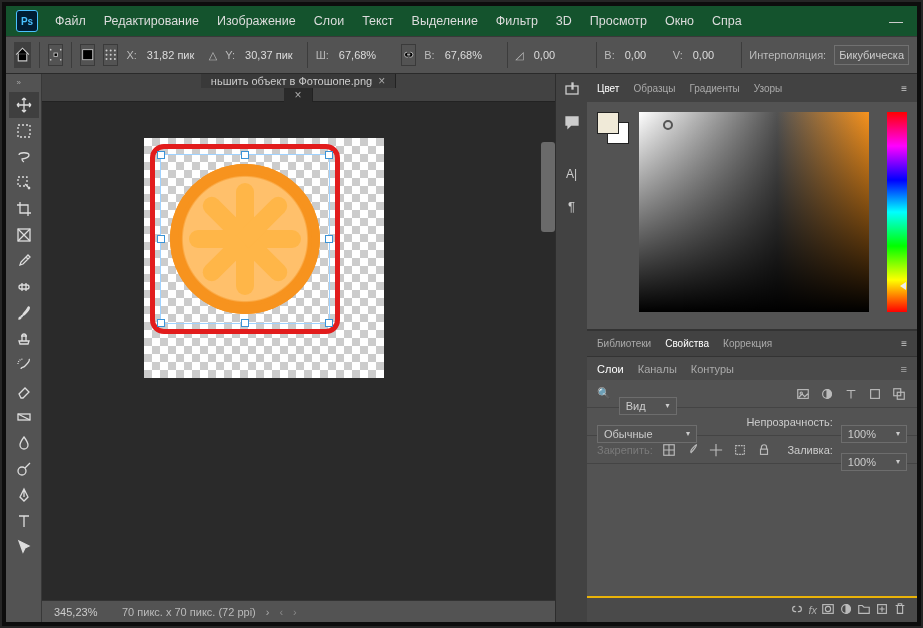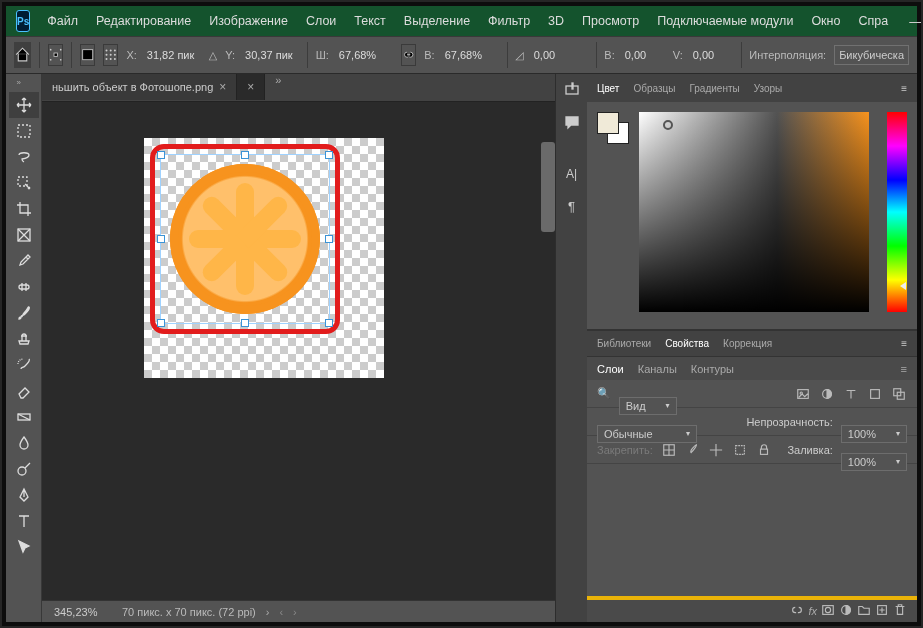--- a/index.html
+++ b/index.html
@@ -105,7 +105,6 @@
       <span>Фильтр</span>
       <span>3D</span>
       <span>Просмотр</span>
-      <span>Подключаемые модули</span>
       <span>Окно</span>
       <span>Спра</span>
     </div>

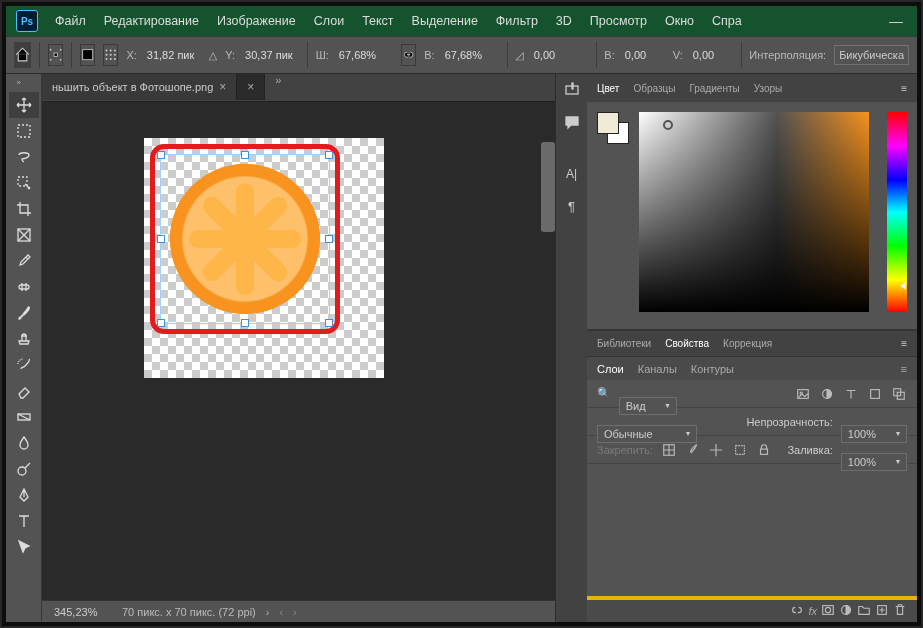--- a/index.html
+++ b/index.html
@@ -31,7 +31,7 @@
   .chev { width:14px; height:10px; color:#aaa; font-size:8px; margin-bottom:4px; }
   
   .docs { flex:1; display:flex; flex-direction:column; background:#2a2a2a; min-width:0; }
-  .tabs { height:28px; background:#424242; display:flex; align-items:flex-start; color:#ccc; font-size:11px; border-bottom:1px solid #222; }
+  .tabs { height:28px; background:#424242; display:flex; align-items:center; color:#ccc; font-size:11px; border-bottom:1px solid #222;flex-direction:column; }
   .tab { height:26px; padding:0 10px; display:flex; align-items:center; gap:6px; background:#393939; border-right:1px solid #222; }
   .tab.active { background:#2a2a2a; }
   .close-x { color:#aaa; font-size:12px; }

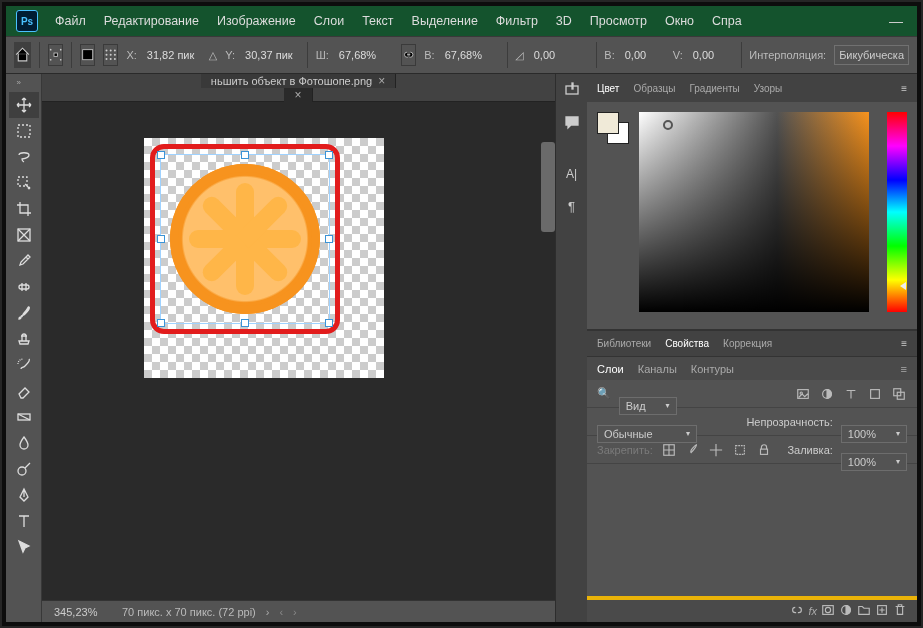--- a/index.html
+++ b/index.html
@@ -83,7 +83,7 @@
     background-image:linear-gradient(45deg,#ccc 25%,transparent 25%,transparent 75%,#ccc 75%),linear-gradient(45deg,#ccc 25%,transparent 25%,transparent 75%,#ccc 75%);
     background-color:#fff; background-size:8px 8px; background-position:0 0,4px 4px; position:relative; }
   .thumb::after { content:""; position:absolute; inset:4px; border-radius:50%; background:radial-gradient(circle,#ffc06b 0 55%,#f7931e 58% 100%); }
-  .layers-foot { height:26px; margin-top:auto; background:#4a4a4a; border-top:4px solid #eab308; display:flex; align-items:center; justify-content:flex-end; gap:4px; padding:0 10px; color:#aaa; }
+  .layers-foot { height:26px; margin-top:auto; background:#4a4a4a; border-top:2px solid #eab308; display:flex; align-items:center; justify-content:flex-end; gap:4px; padding:0 10px; color:#aaa; }
   .layers-foot svg{width:14px;height:14px;stroke:#bbb;fill:none;stroke-width:1.3;}
   .scroll-v { position:absolute; right:0; top:40px; width:14px; height:90px; background:#6a6a6a; border-radius:3px; }
 </style>

